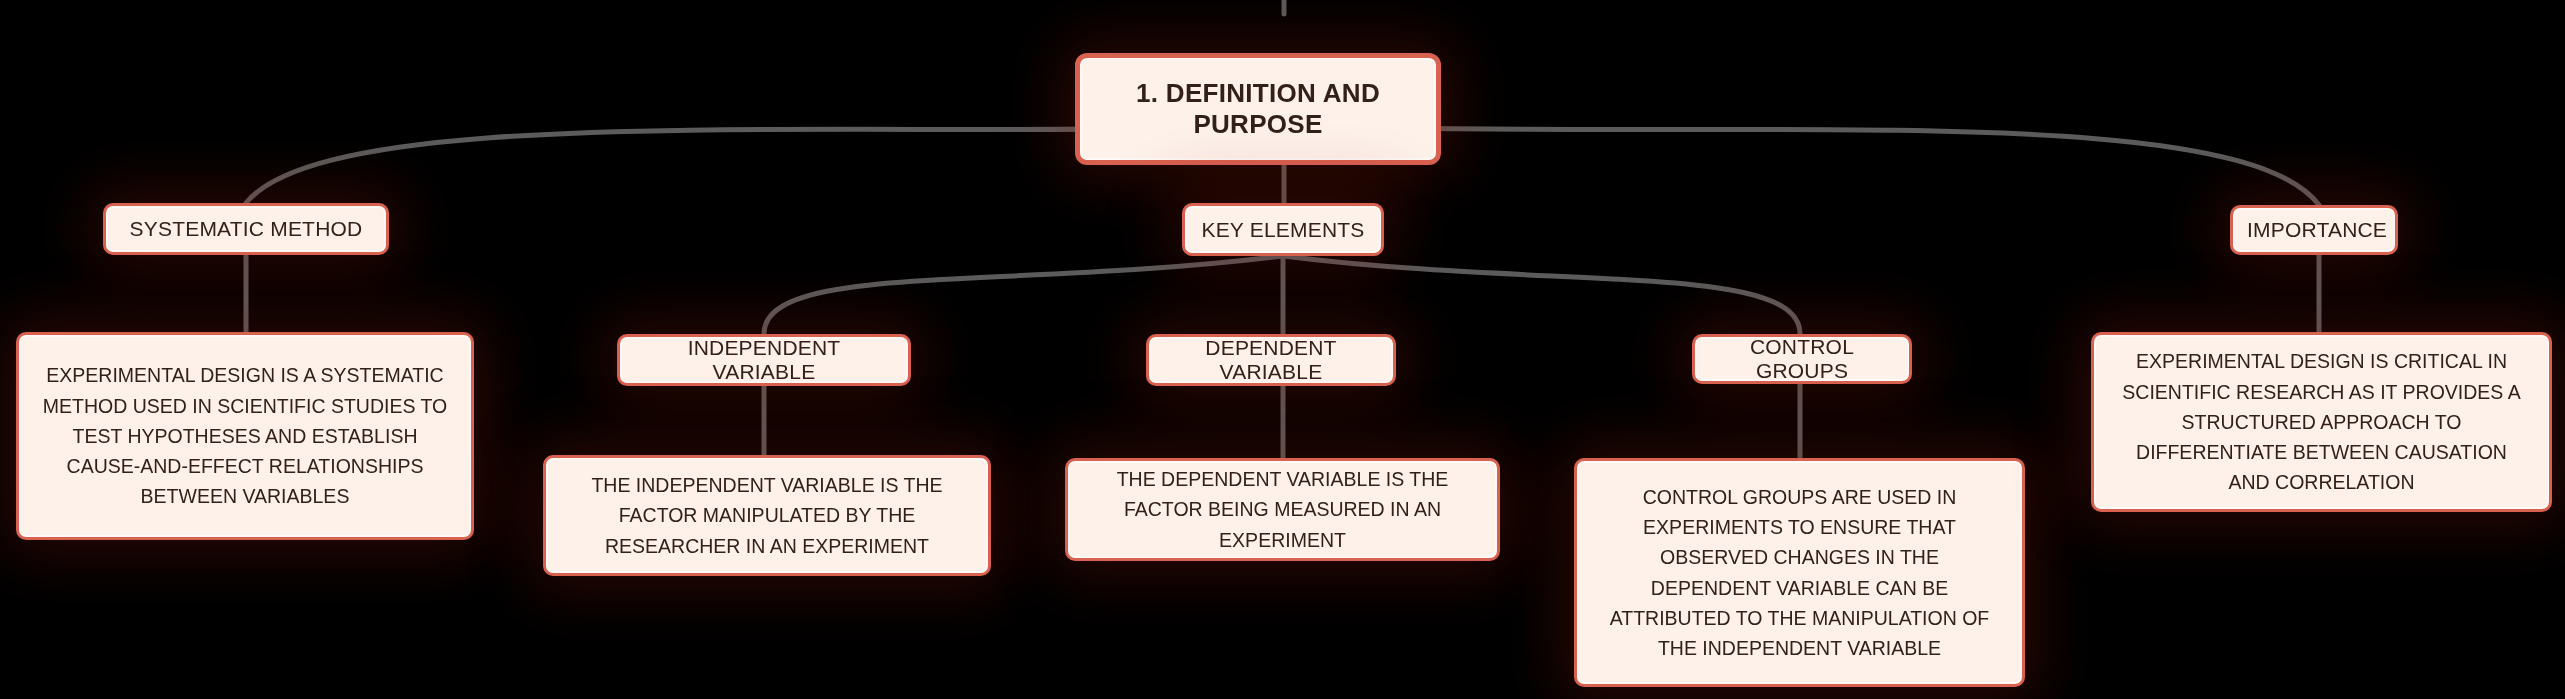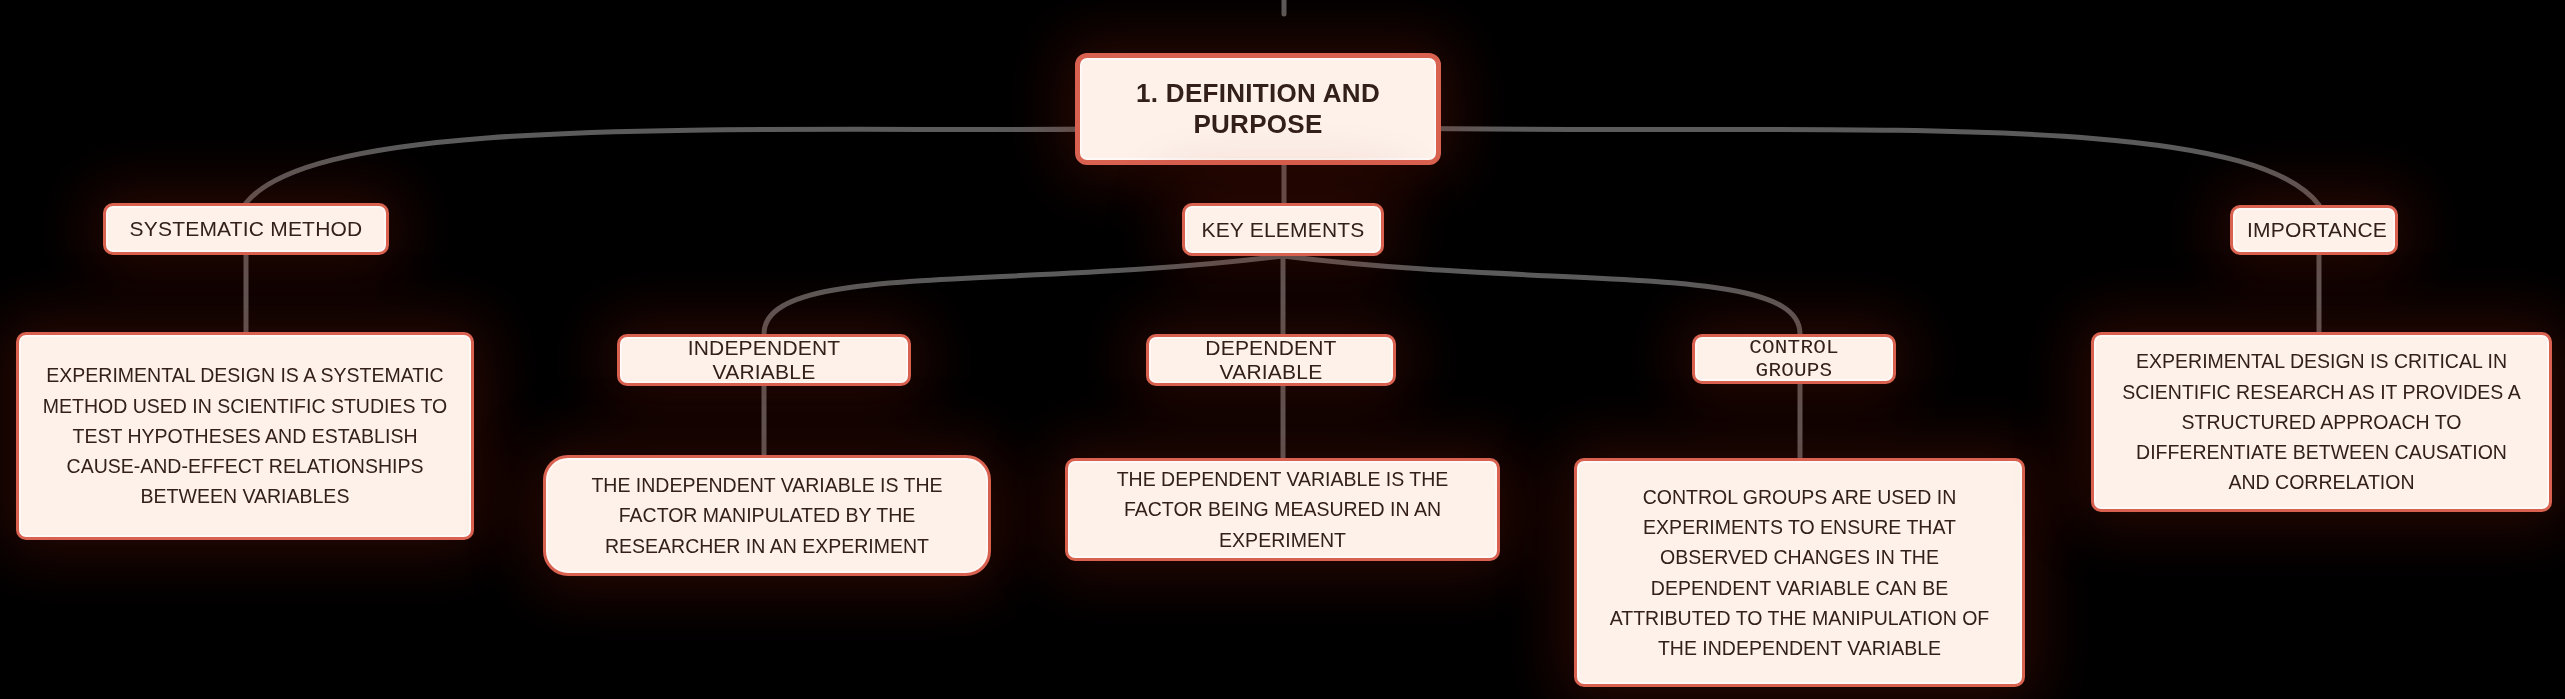--- a/index.html
+++ b/index.html
@@ -68,7 +68,7 @@
   #importance  {left:2230px; top:205px; width:168px; height:50px;}
   #independent {left:617px;  top:334px; width:294px; height:52px;}
   #dependent   {left:1146px; top:334px; width:250px; height:52px;}
-  #control     {left:1692px; top:334px; width:204px; height:50px;font-family:Liberation Mono, monospace;}
+  #control     {left:1692px; top:334px; width:220px; height:50px;}
   #leaf-systematic {left:16px;   top:332px; width:458px; height:208px;}
   #leaf-independent{left:543px;  top:455px; width:448px; height:121px;border-radius:25px;}
   #leaf-dependent  {left:1065px; top:458px; width:435px; height:103px;text-align:center;}

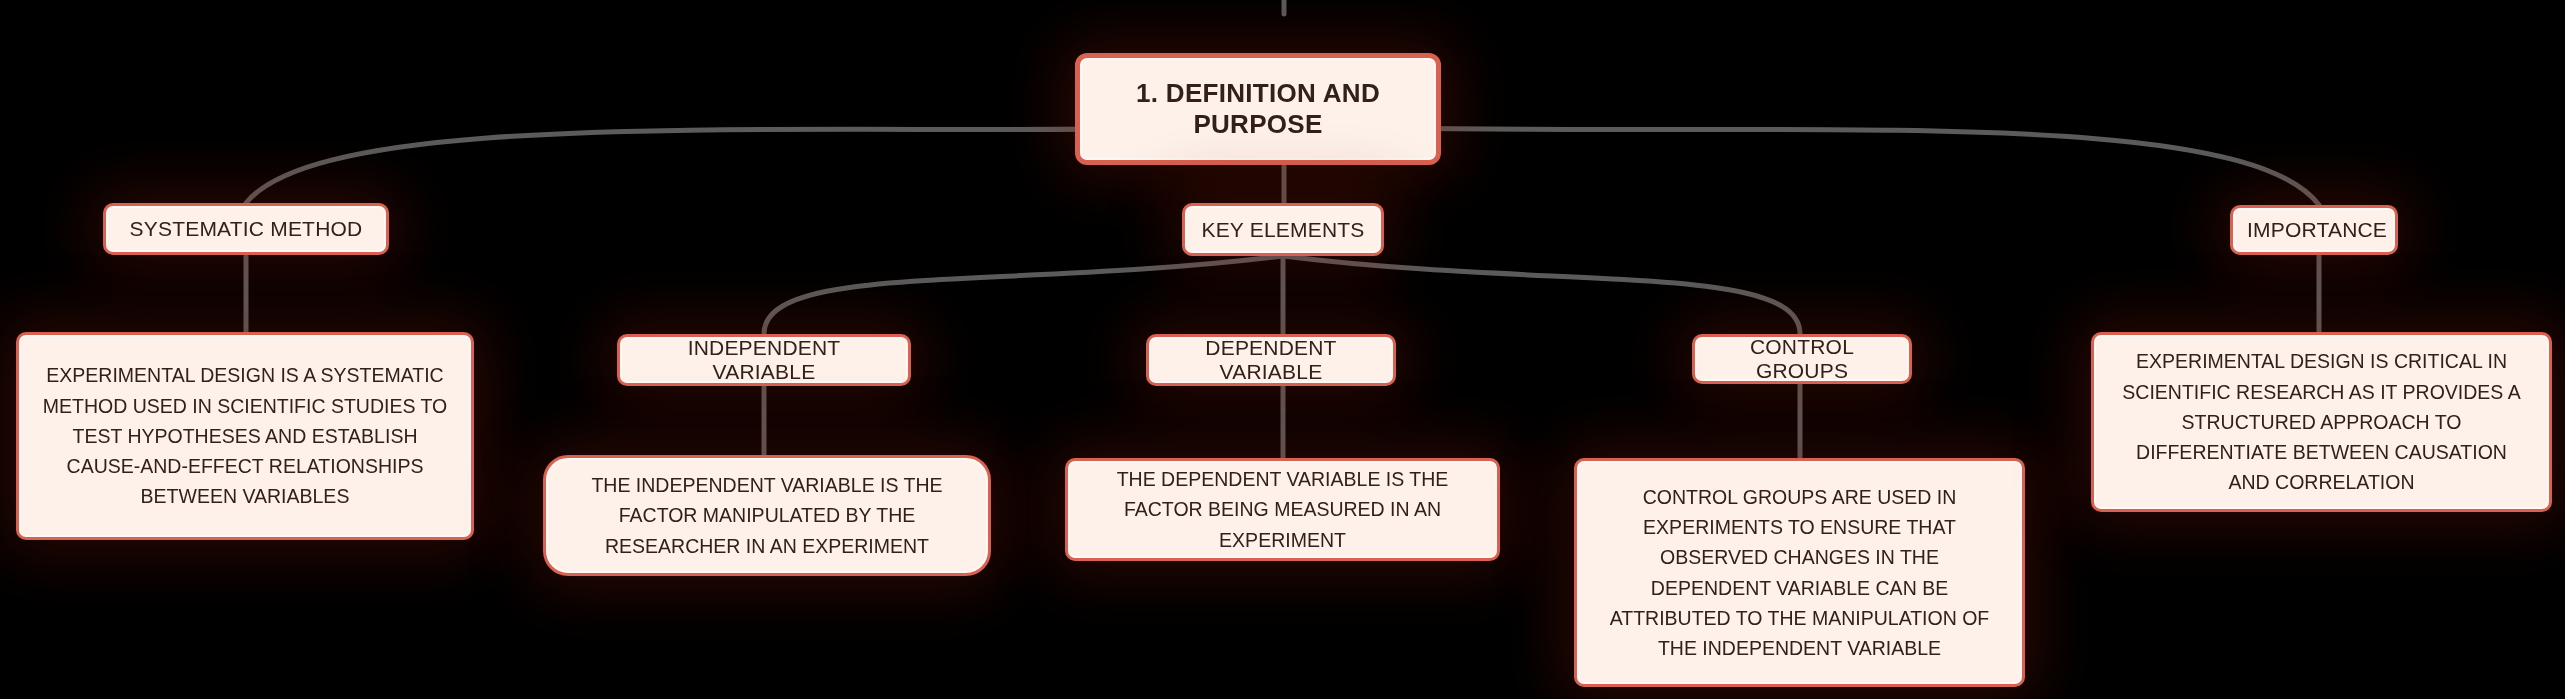--- a/index.html
+++ b/index.html
@@ -70,7 +70,7 @@
   #dependent   {left:1146px; top:334px; width:250px; height:52px;}
   #control     {left:1692px; top:334px; width:220px; height:50px;}
   #leaf-systematic {left:16px;   top:332px; width:458px; height:208px;}
-  #leaf-independent{left:543px;  top:455px; width:448px; height:121px;border-radius:25px;}
+  #leaf-independent{left:543px;  top:455px; width:448px; height:121px;}
   #leaf-dependent  {left:1065px; top:458px; width:435px; height:103px;text-align:center;}
   #leaf-control    {left:1574px; top:458px; width:451px; height:229px;justify-content:center;}
   #leaf-importance {left:2091px; top:332px; width:461px; height:180px;}

